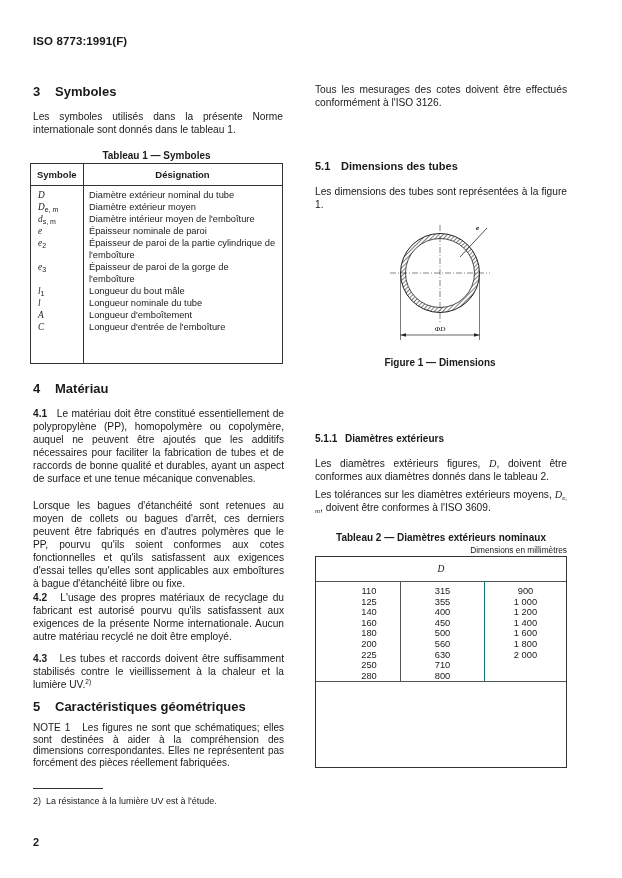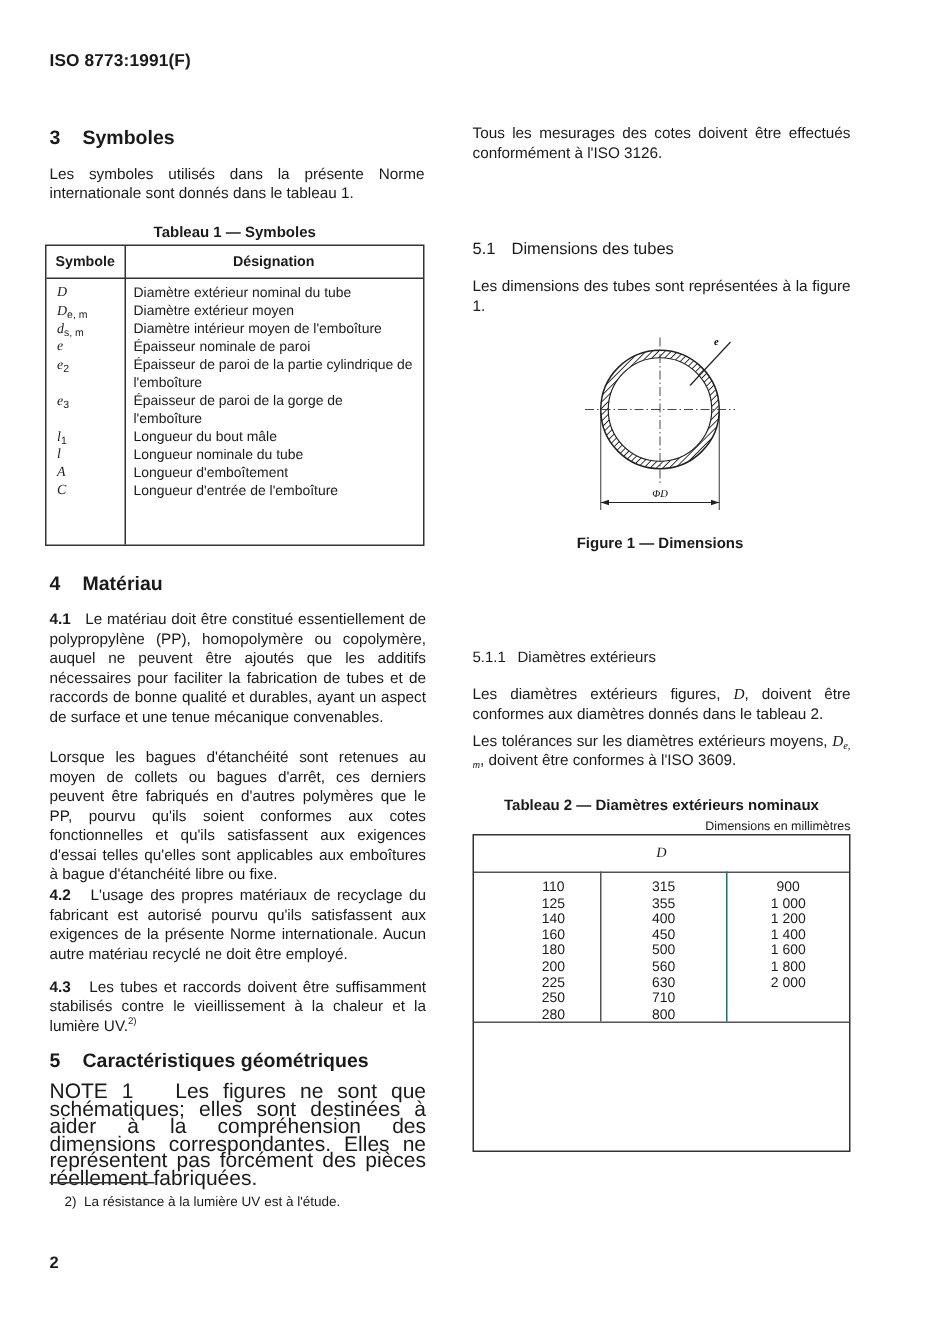--- a/index.html
+++ b/index.html
@@ -12,7 +12,7 @@
   .doc-id { left: 33px; top: 35px; font-size: 11.5px; font-weight: bold; letter-spacing: 0.1px; }
   .h1 { font-size: 13px; font-weight: bold; }
   .h1 .num { display: inline-block; width: 22px; }
-  .h2 { font-size: 11px; font-weight: normal; }
+  .h2 { font-size: 11px; font-weight: bold; }
   .h2 .num { display: inline-block; width: 26px; }
   .p { font-size: 10.2px; line-height: 13px; text-align: justify; }
   .p b { font-weight: bold; }

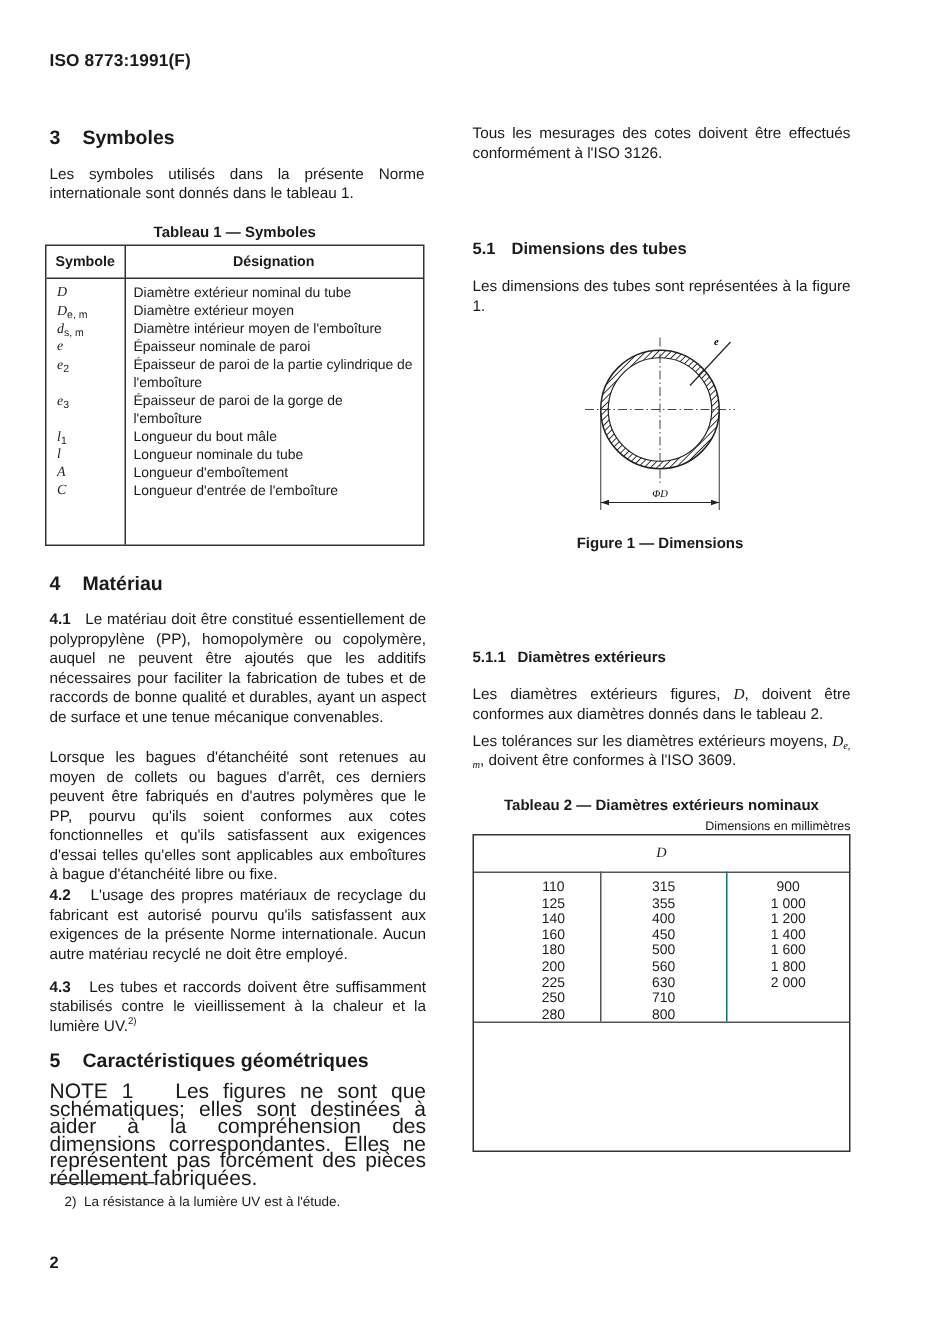--- a/index.html
+++ b/index.html
@@ -124,7 +124,7 @@
 <div class="abs h1" style="left:33px; top:699px;">
   <span class="num">5</span><span>Caractéristiques géométriques</span>
 </div>
-<div class="abs p small" style="left:33px; top:722px; width:251px; font-size:14px; line-height:11.5px;">
+<div class="abs p small" style="left:33px; top:722px; width:251px; font-size:10px; line-height:11.5px;">
   <span>NOTE 1</span>&nbsp;&nbsp; <span>Les figures ne sont que schématiques; elles sont destinées à aider à la compréhension des dimensions correspondantes. Elles ne représentent pas forcément des pièces réellement fabriquées.</span>
 </div>
 

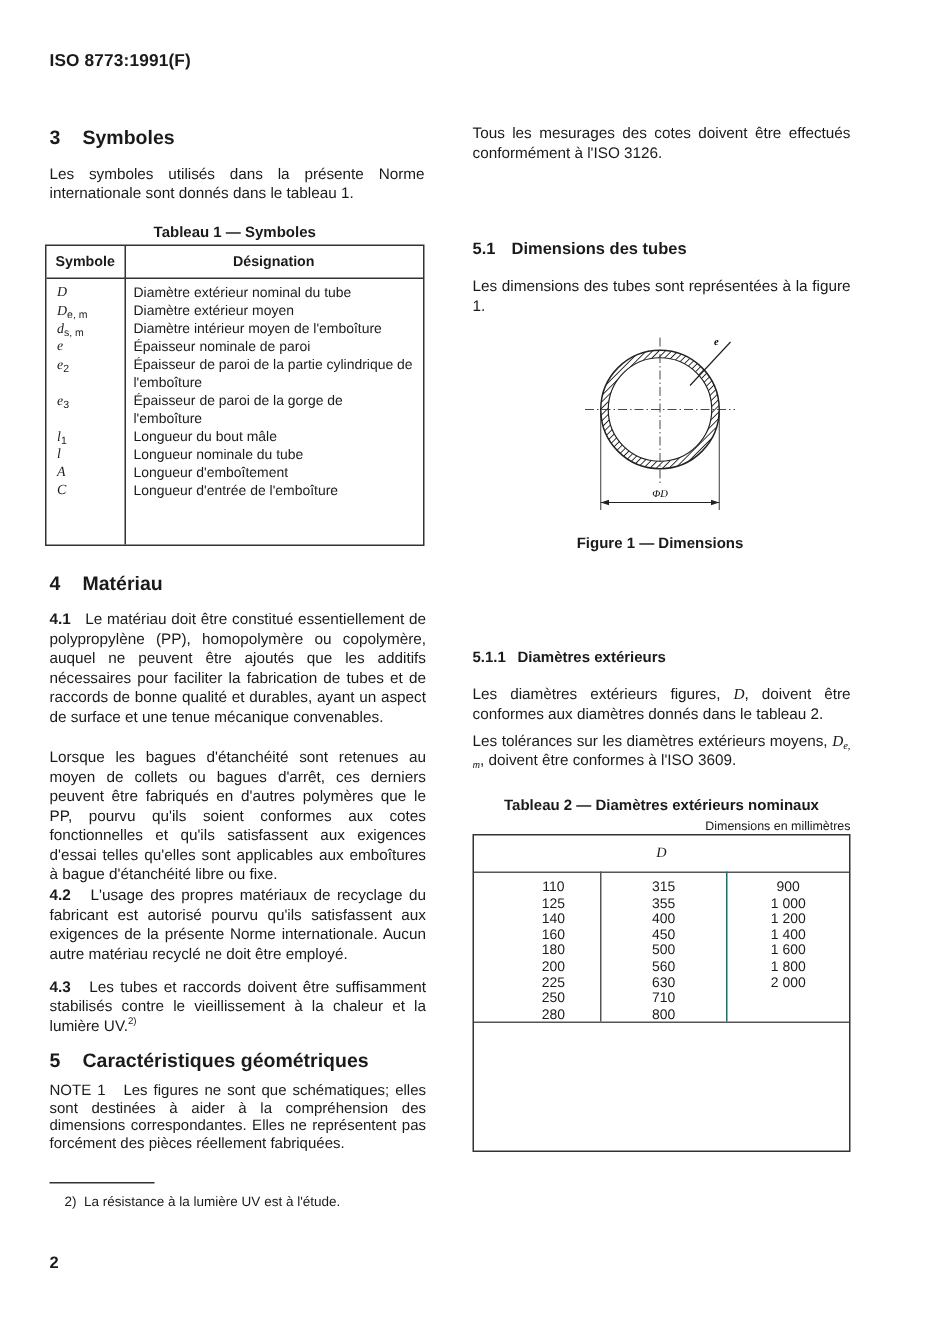--- a/index.html
+++ b/index.html
@@ -129,7 +129,7 @@
 </div>
 
 <div class="abs fn-line"></div>
-<div class="abs small" style="left:43px; top:796px; width:251px; font-size:9px;">
+<div class="abs small" style="left:33px; top:796px; width:251px; font-size:9px;">
   <span>2)</span>&nbsp;&nbsp;<span>La résistance à la lumière UV est à l'étude.</span>
 </div>
 

